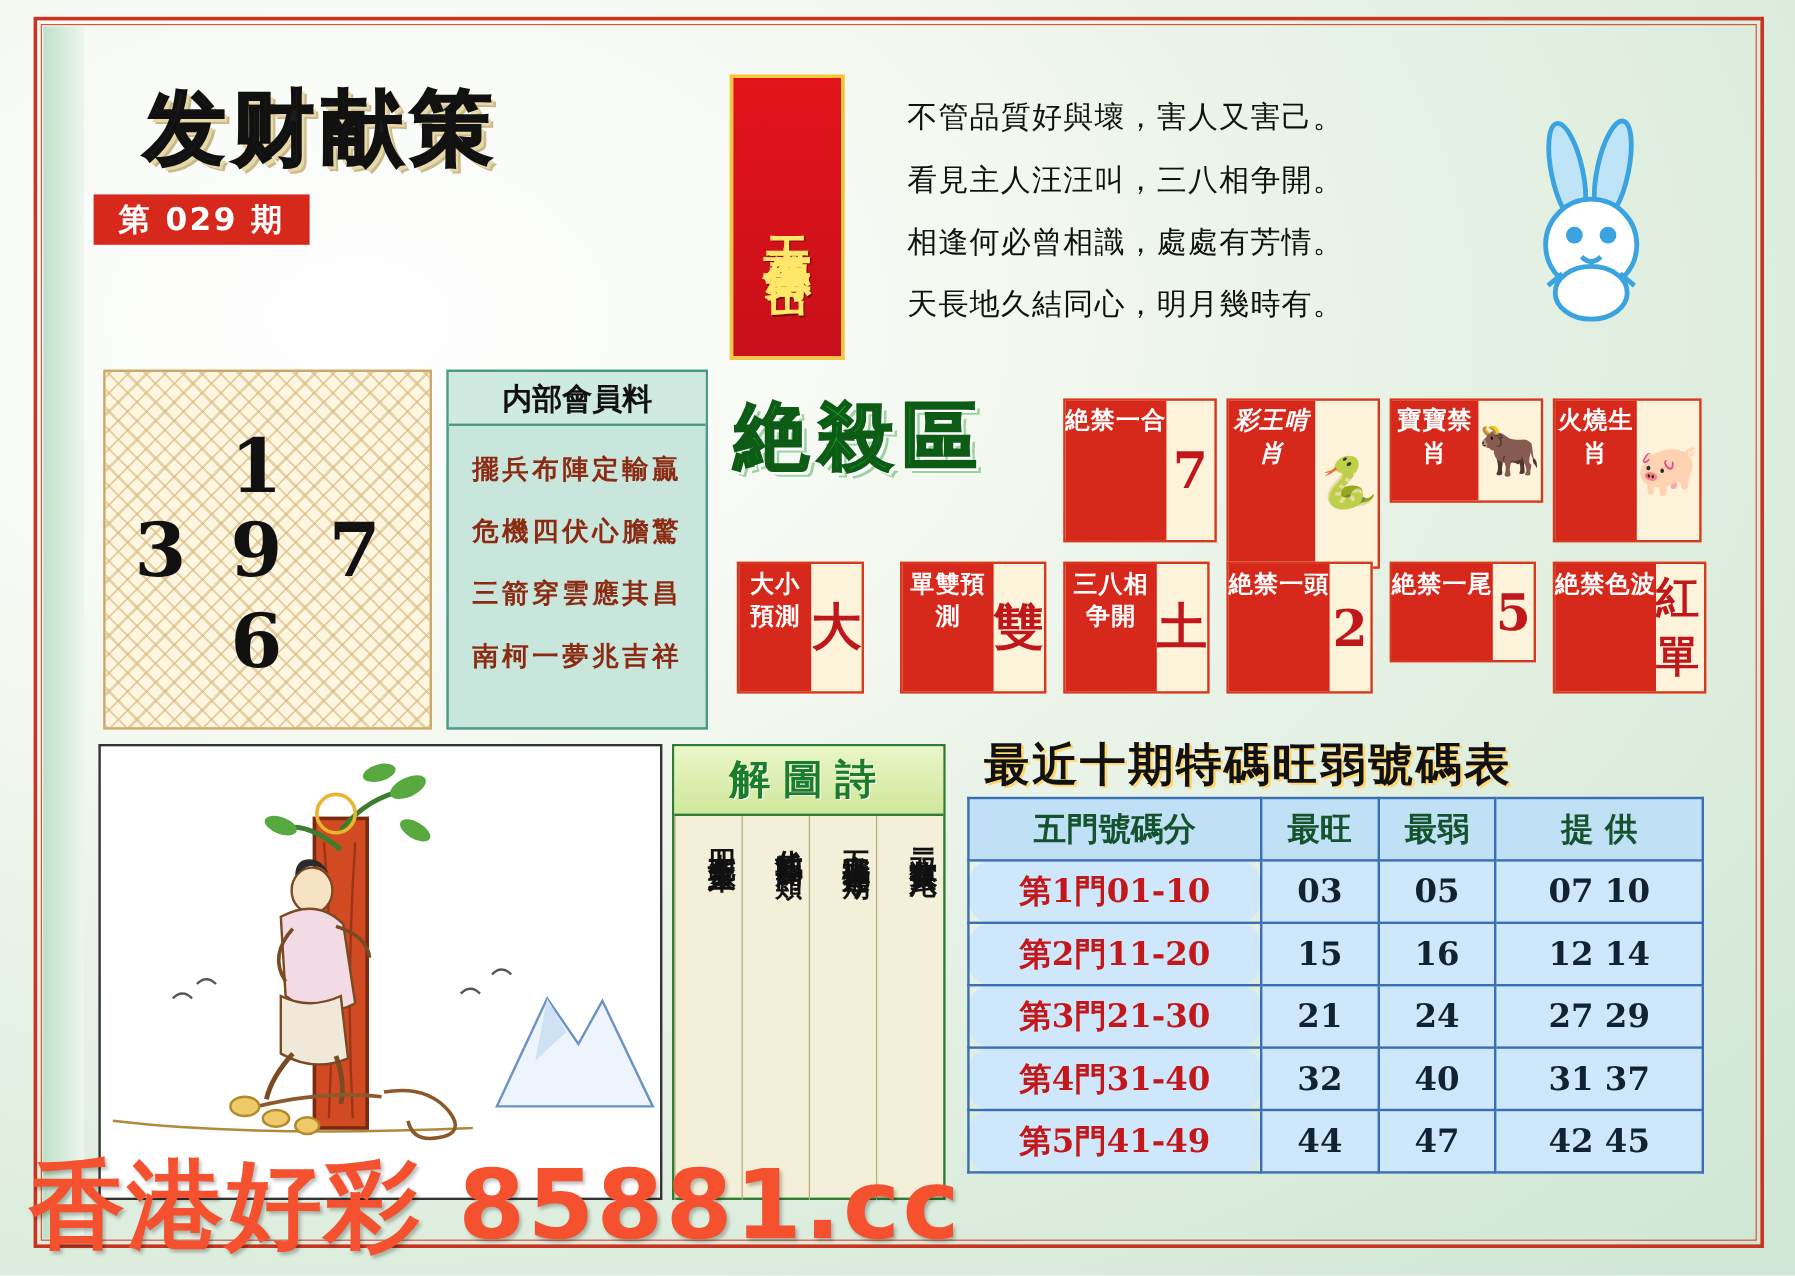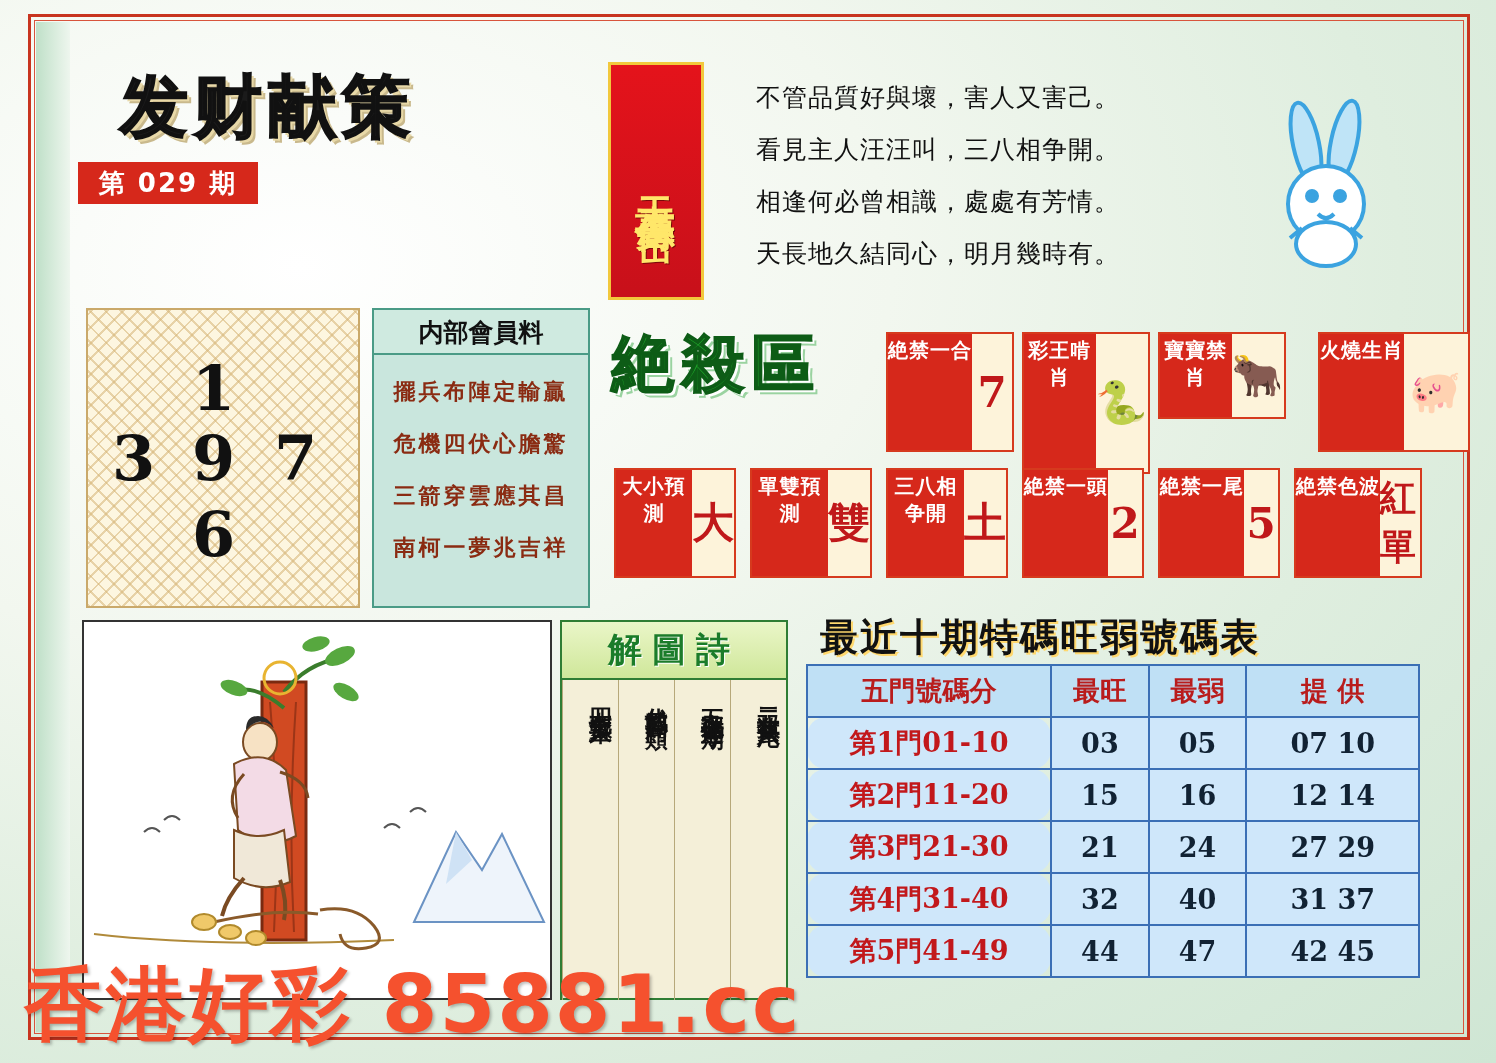--- a/index.html
+++ b/index.html
@@ -265,7 +265,7 @@
     <div class="hd">絶禁一合</div>
     <div class="bd">7</div>
   </div>
-  <div class="card" style="left:1022px;top:332px;width:128px;height:142px;">
+  <div class="card" style="left:1022px;top:332px;width:128px;height:142px;font-style:italic;">
     <div class="hd">彩王啃肖</div>
     <div class="bd zodiac">🐍</div>
   </div>

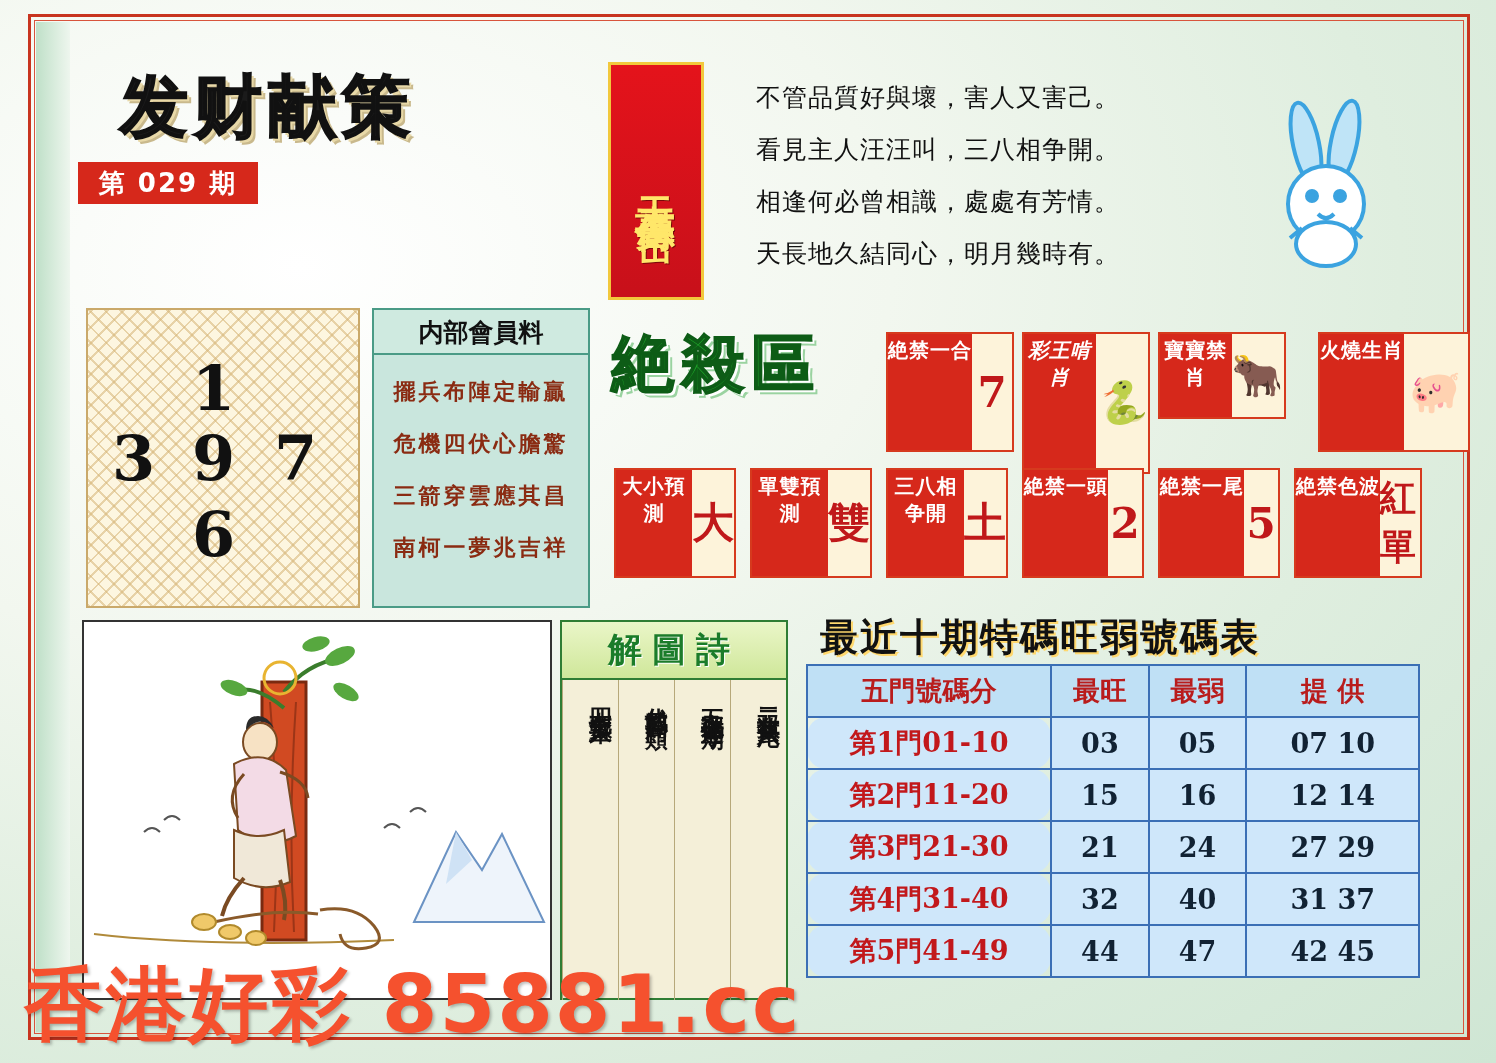--- a/index.html
+++ b/index.html
@@ -273,7 +273,7 @@
     <div class="hd">寶寶禁肖</div>
     <div class="bd zodiac">🐂</div>
   </div>
-  <div class="card" style="left:1294px;top:332px;width:152px;height:120px;margin-left:24px;">
+  <div class="card" style="left:1294px;top:332px;width:124px;height:120px;">
     <div class="hd">火燒生肖</div>
     <div class="bd zodiac">🐖</div>
   </div>

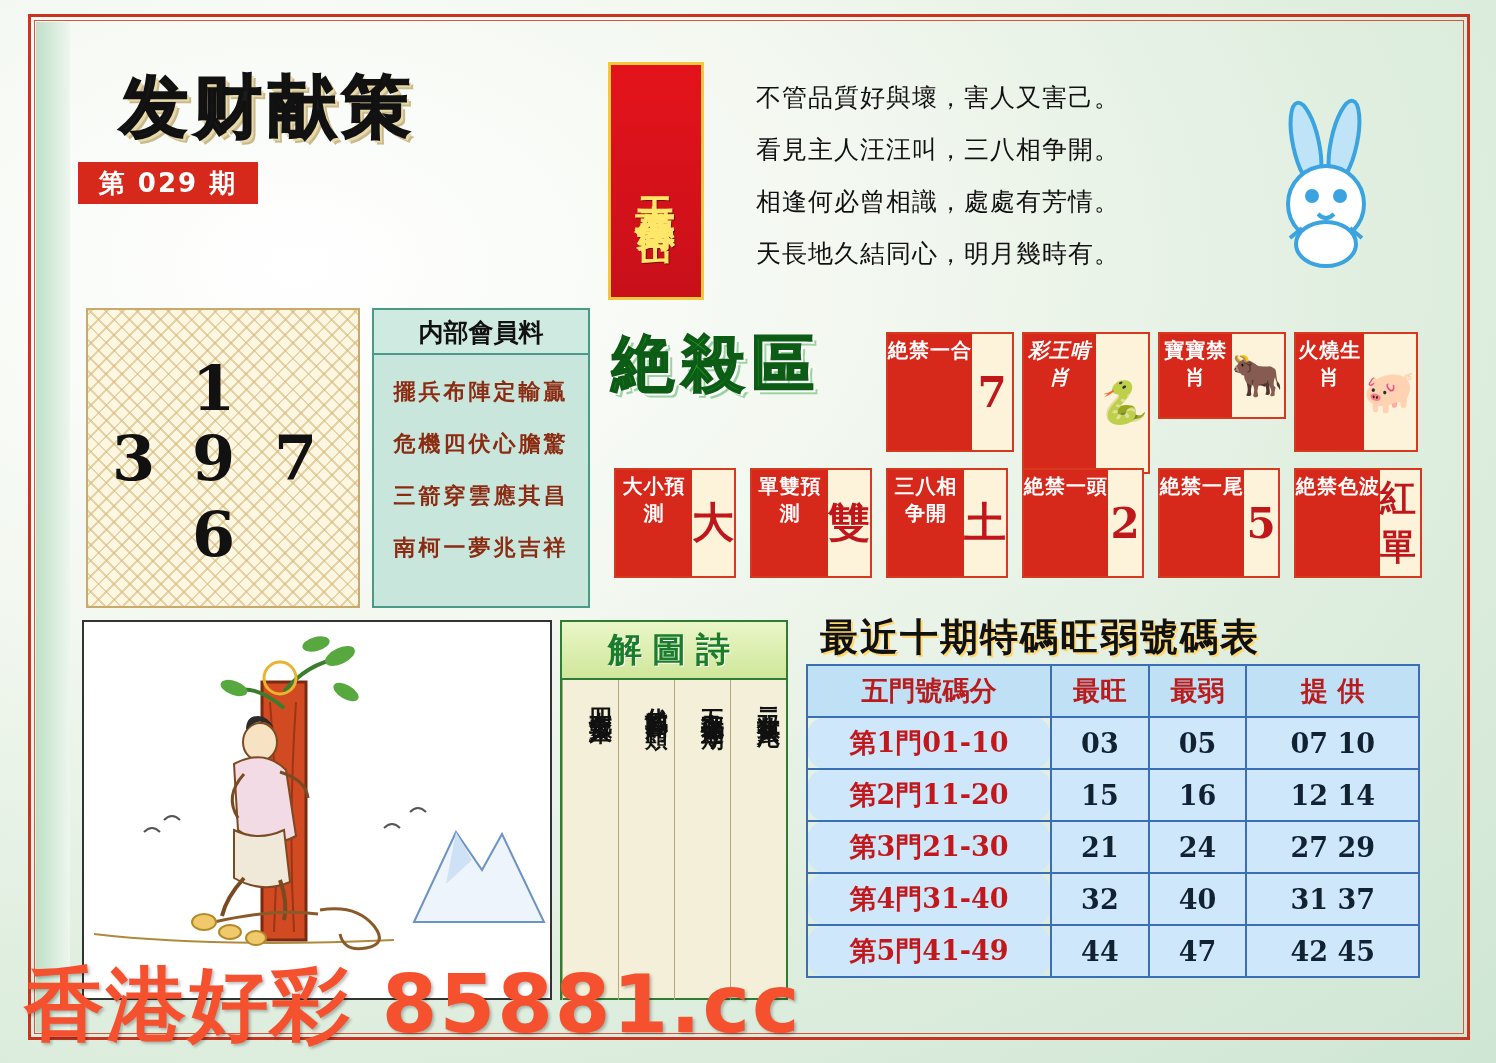--- a/index.html
+++ b/index.html
@@ -278,7 +278,7 @@
     <div class="bd zodiac">🐖</div>
   </div>
 
-  <div class="card" style="left:614px;top:468px;width:122px;height:110px;">
+  <div class="card" style="left:614px;top:468px;width:106px;height:110px;">
     <div class="hd">大小預測</div>
     <div class="bd">大</div>
   </div>

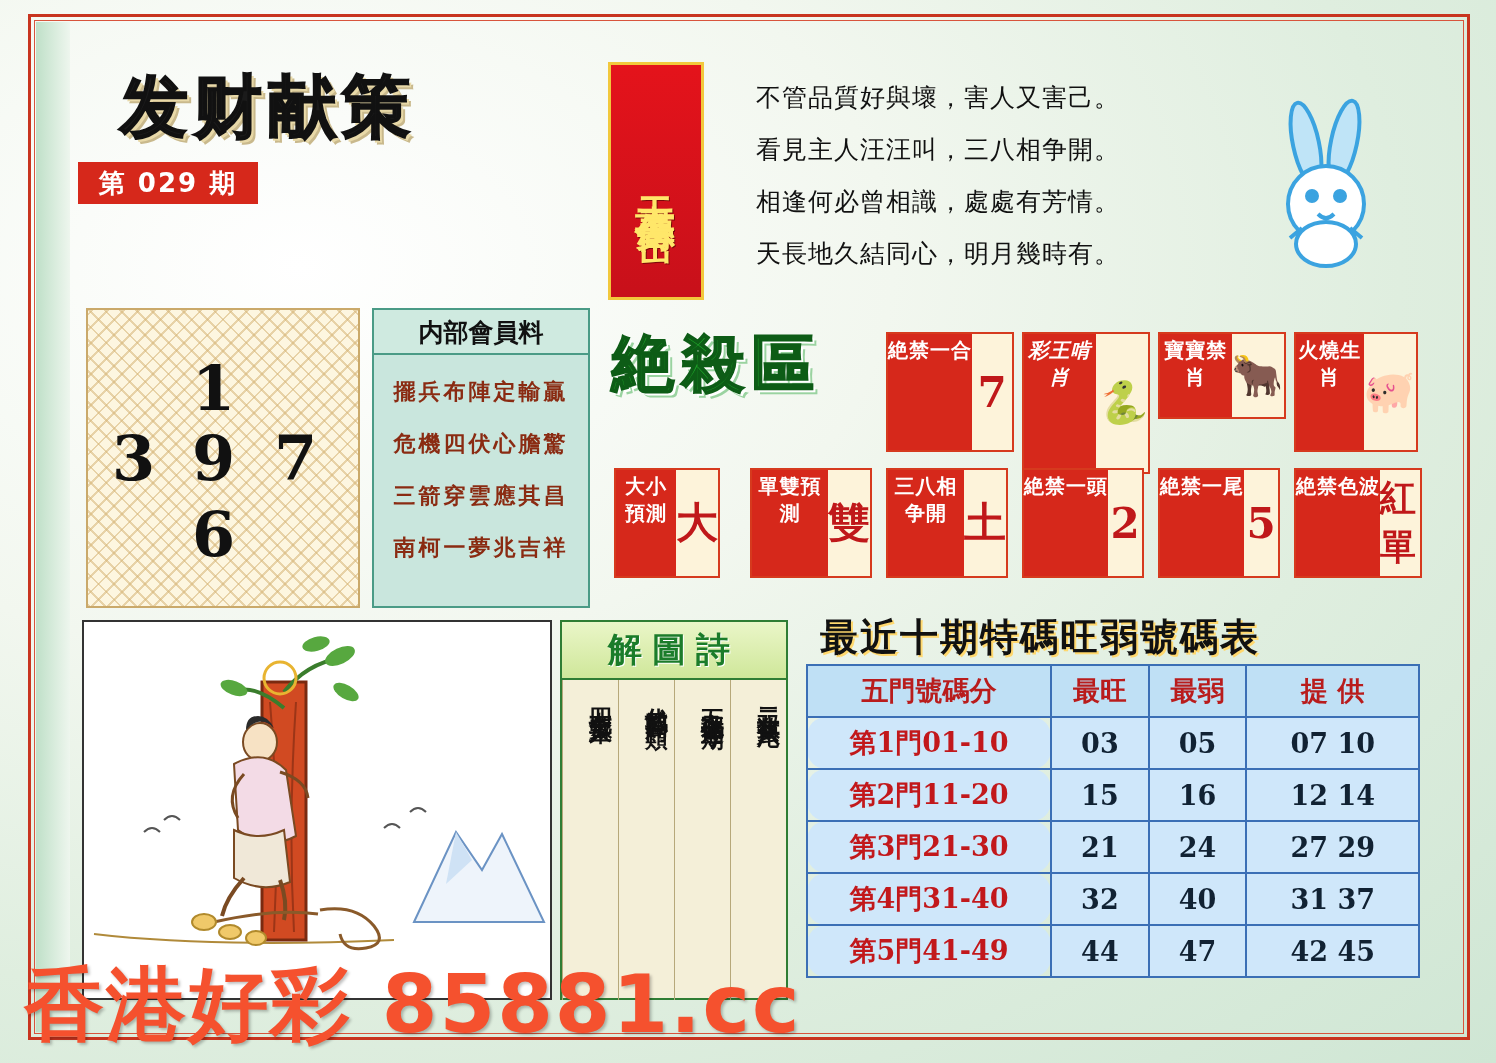--- a/index.html
+++ b/index.html
@@ -294,7 +294,7 @@
     <div class="hd">絶禁一頭</div>
     <div class="bd">2</div>
   </div>
-  <div class="card" style="left:1158px;top:468px;width:122px;height:110px;">
+  <div class="card" style="left:1158px;top:468px;width:122px;height:84px;">
     <div class="hd">絶禁一尾</div>
     <div class="bd">5</div>
   </div>

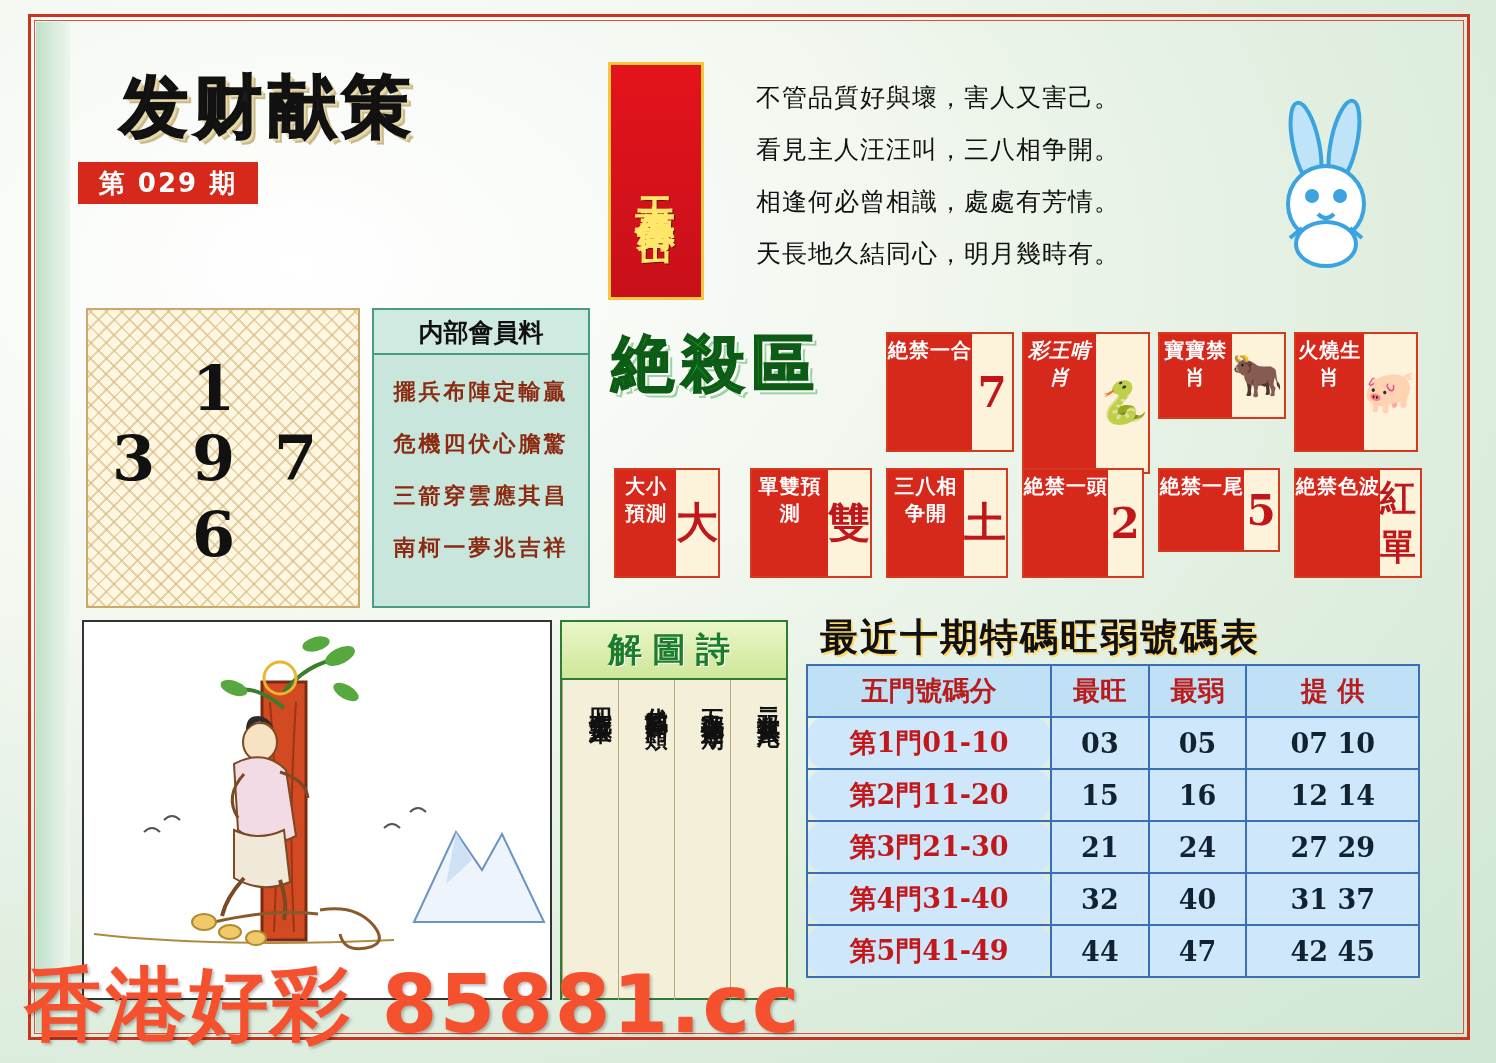--- a/index.html
+++ b/index.html
@@ -161,7 +161,7 @@
     height:48px;
     font-family:"DejaVu Serif","Liberation Serif",serif;
   }
-  table.hot th{background:#bfe0f5;color:#b91c1c;}
+  table.hot th{background:#bfe0f5;color:#14532d;}
   table.hot td{background:#cfe7fa;color:#111;}
   table.hot td.label{color:#c2181b;border-radius:19px;}
   table.hot td.val{color:#123;}

